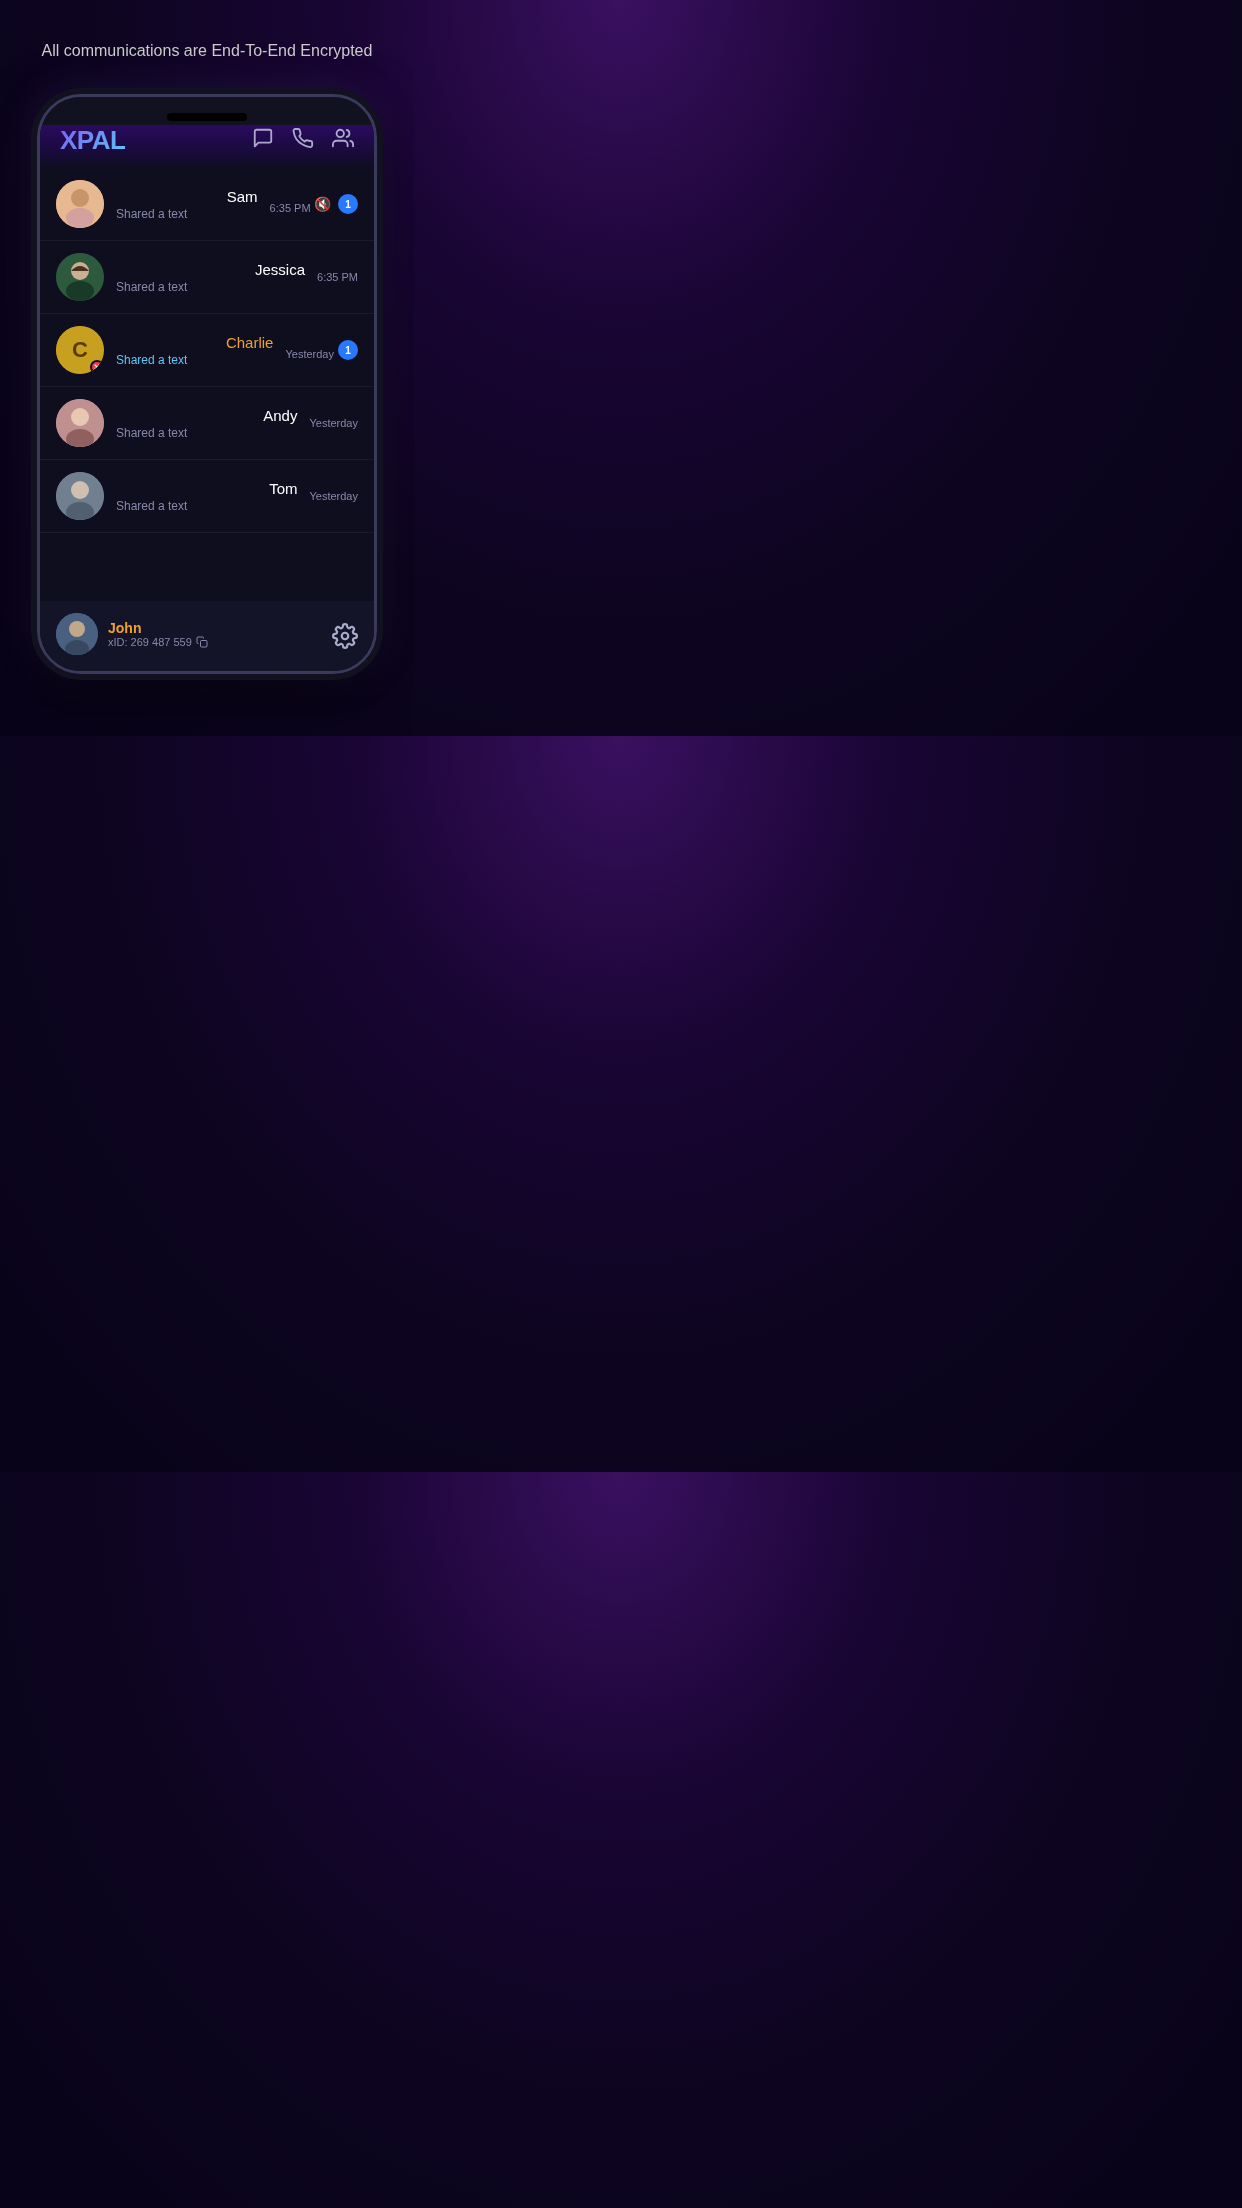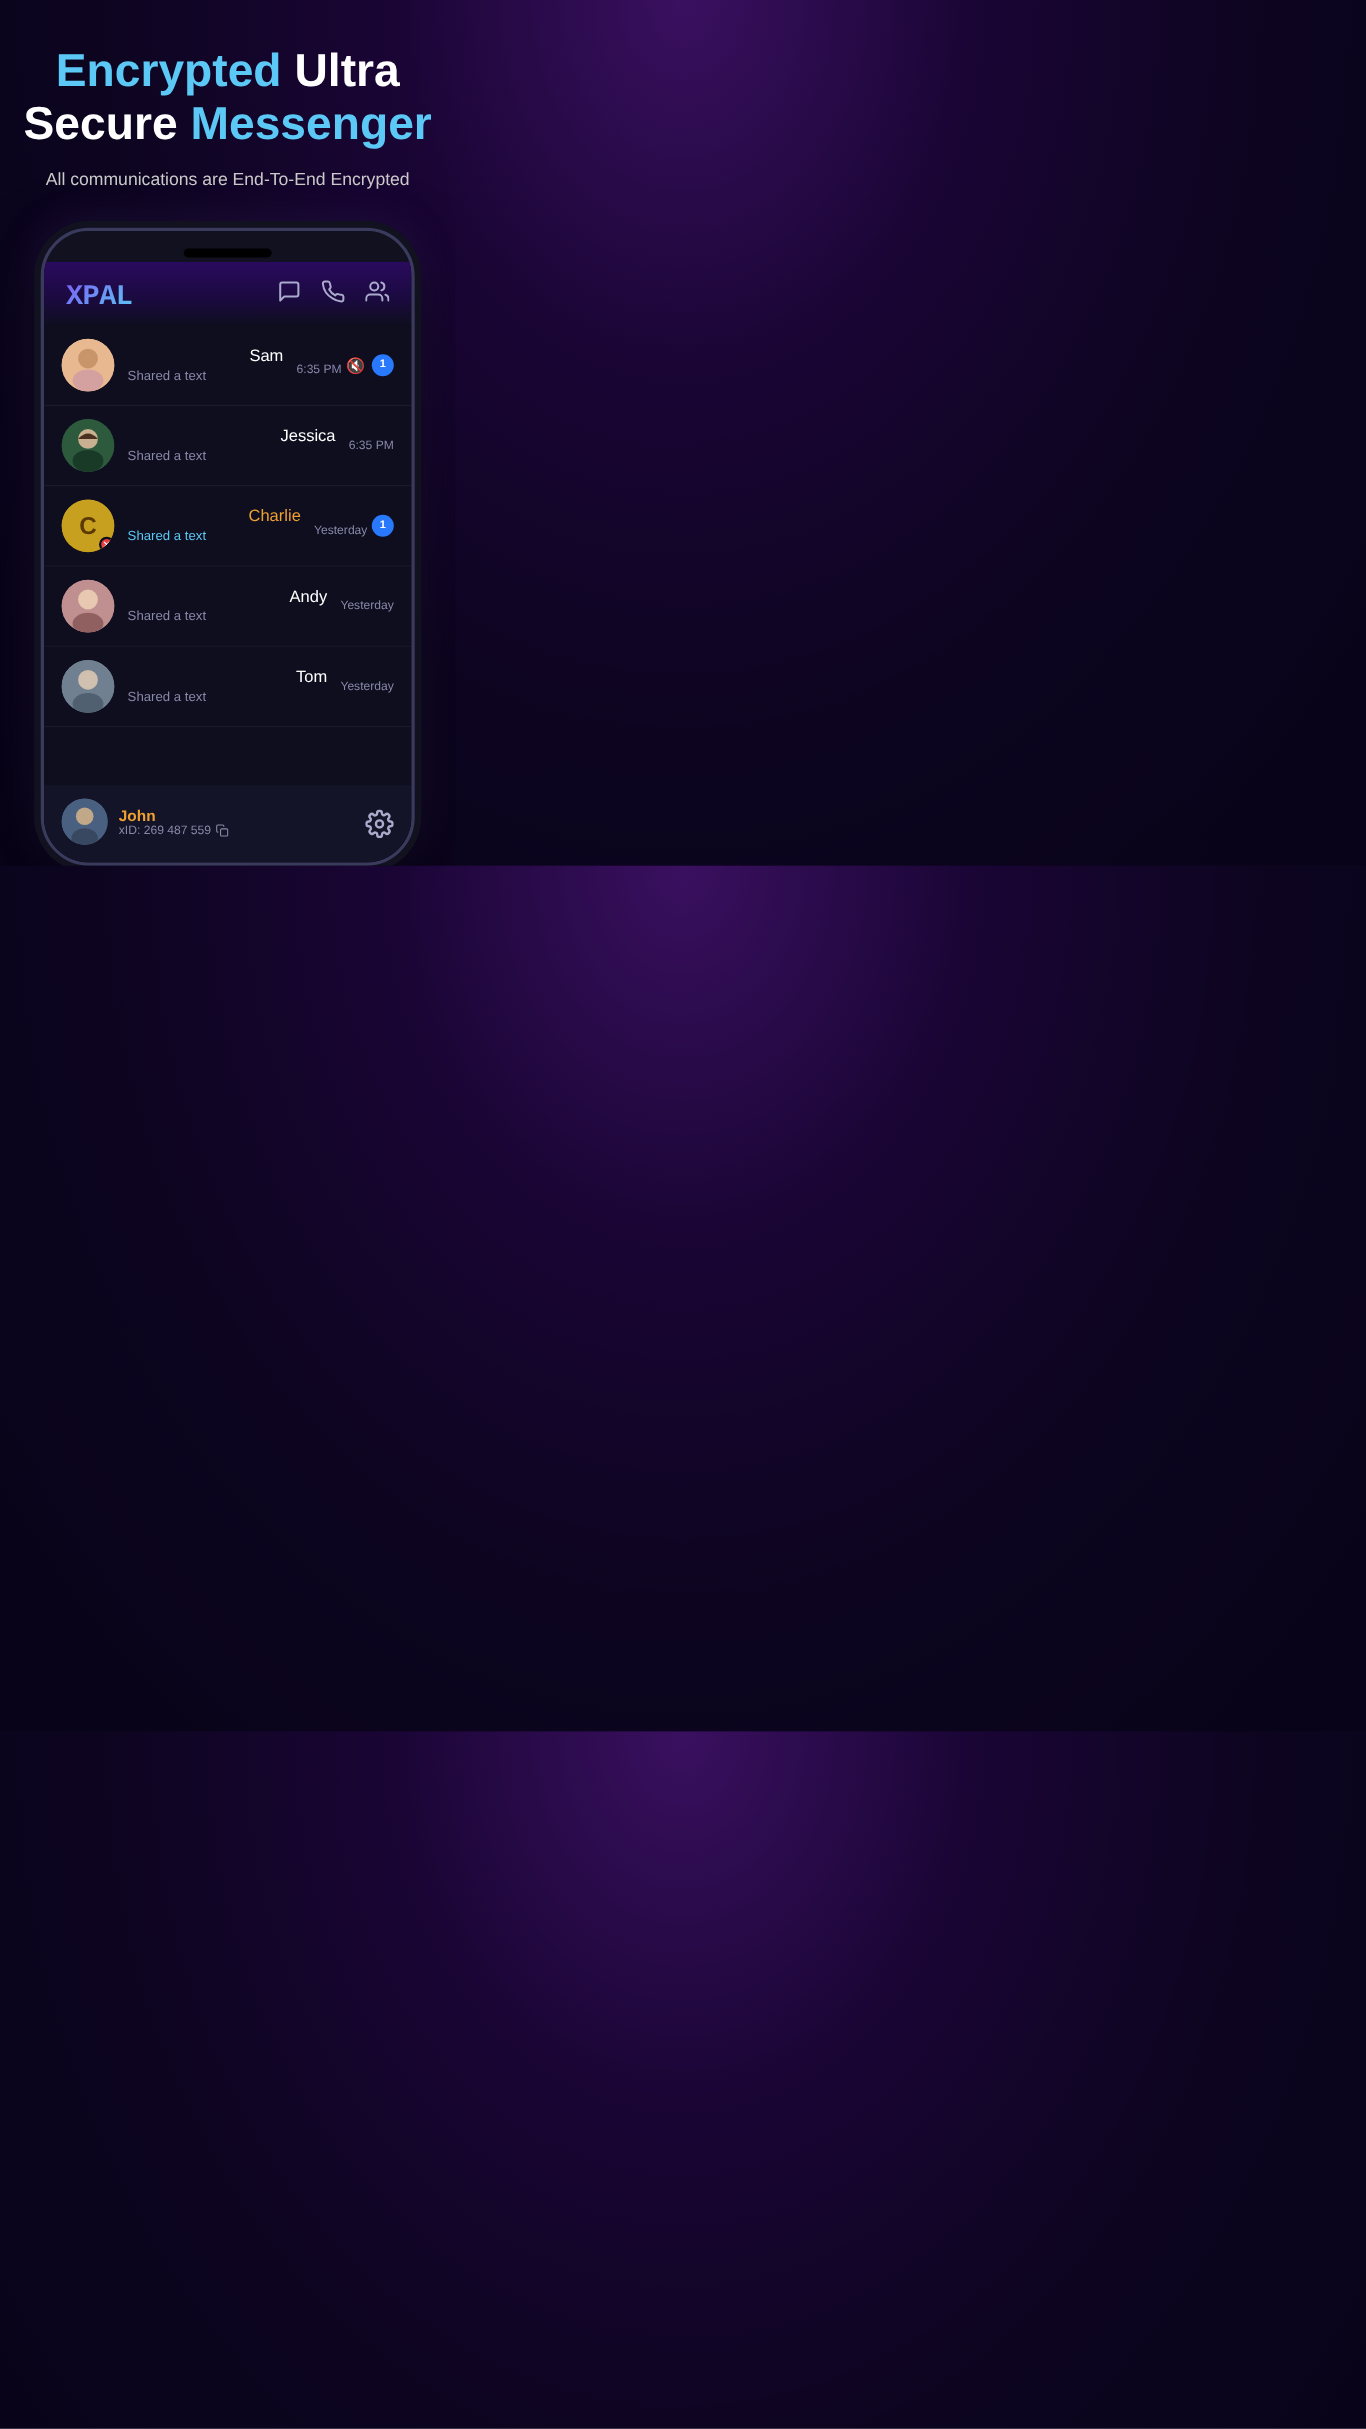--- a/index.html
+++ b/index.html
@@ -368,14 +368,6 @@
 <body>
 
 <div>
-  <div class="hero-title">
-    <h1>
-      <span class="blue">Encrypted</span>
-      <span>Ultra</span><br>
-      <span>Secure</span>
-      <span class="blue">Messenger</span>
-    </h1>
-  </div>
   <p class="hero-subtitle">All communications are End-To-End Encrypted</p>
 </div>
 

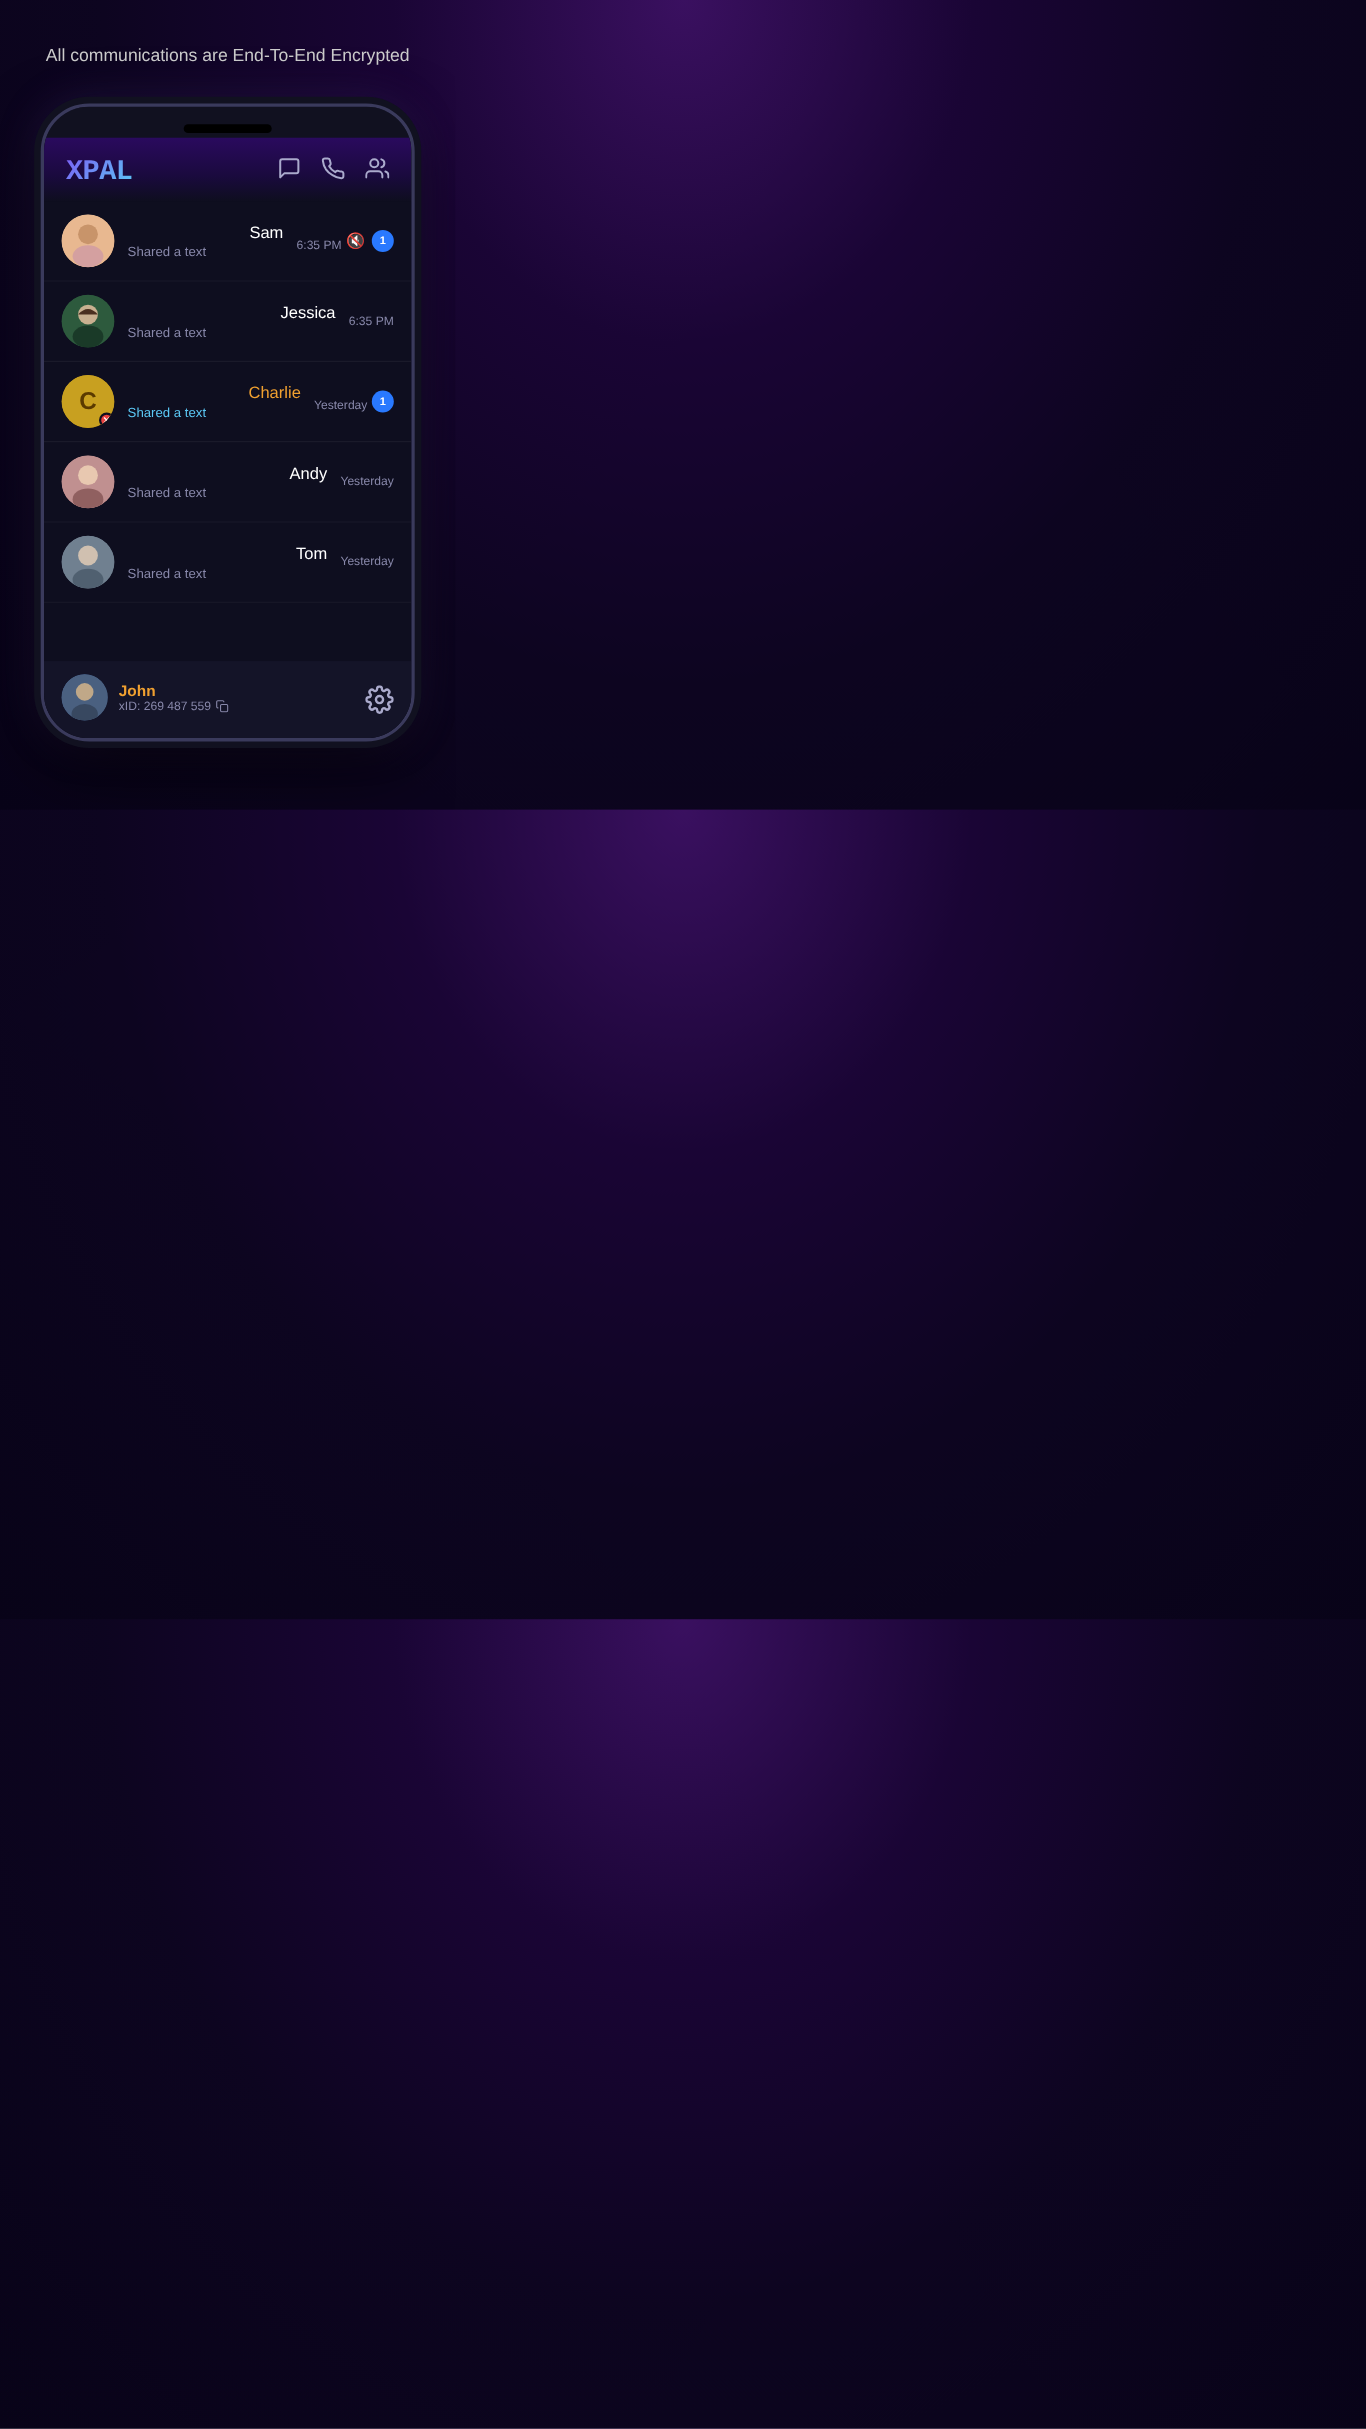--- a/index.html
+++ b/index.html
@@ -85,9 +85,8 @@
     
     .app-header {
       background: linear-gradient(180deg, #2a0a5e 0%, #1a0a3e 60%, #0e0e1f 100%);
-      padding: 16px 20px 12px;
-      flex-shrink: 0;
-      font-family: Liberation Mono, monospace;
+      padding: 0 20px 12px;
+      flex-shrink: 0;
     }
 
     .app-header-top {

